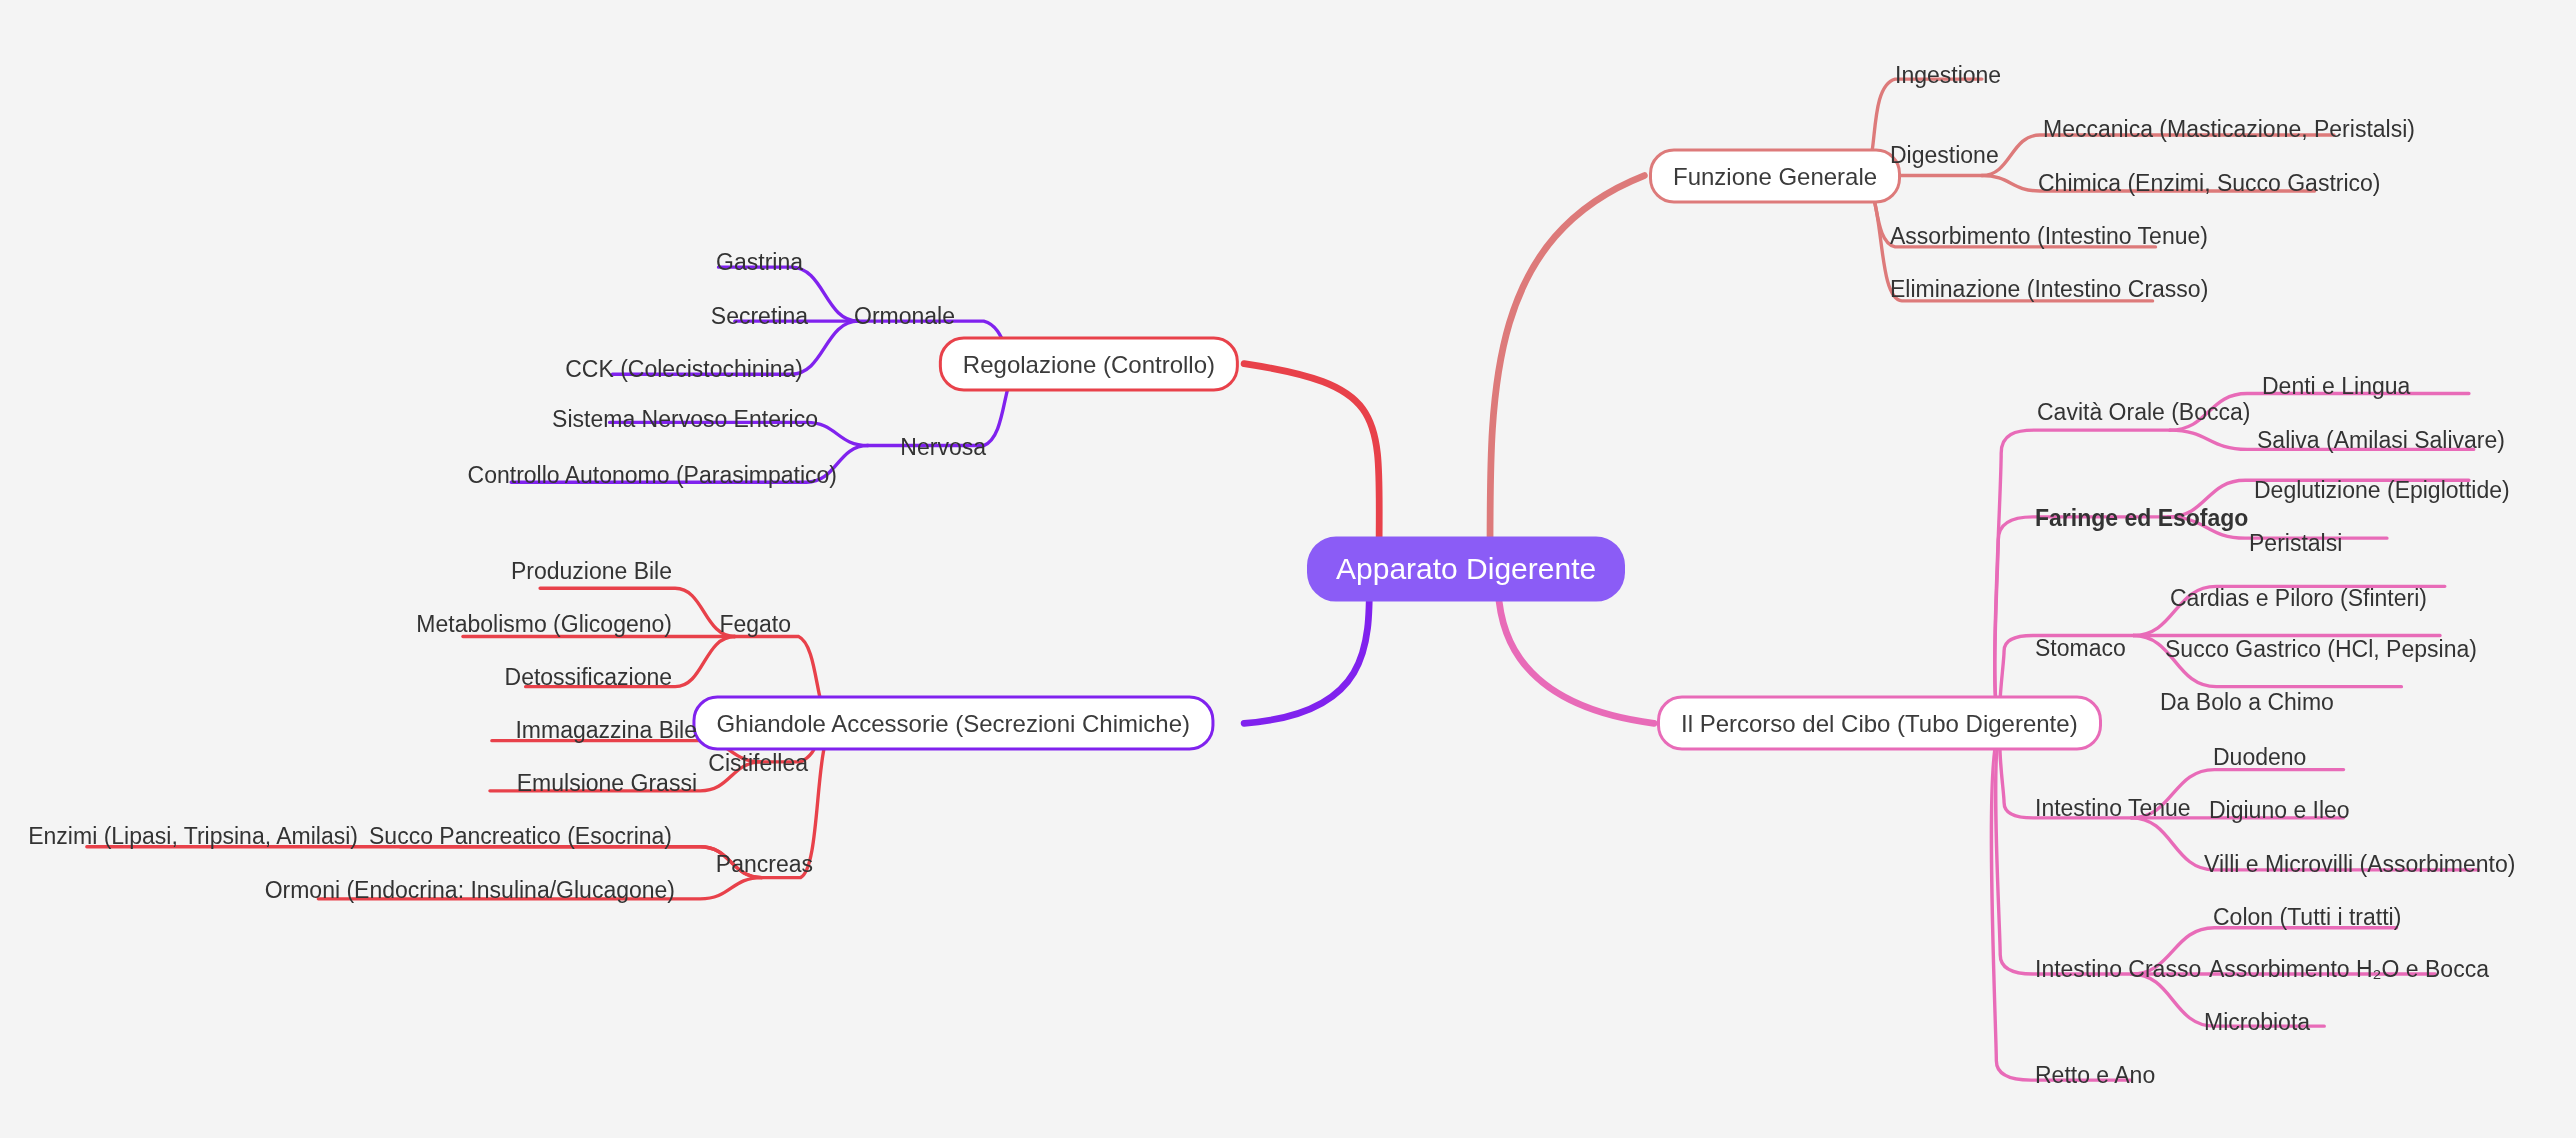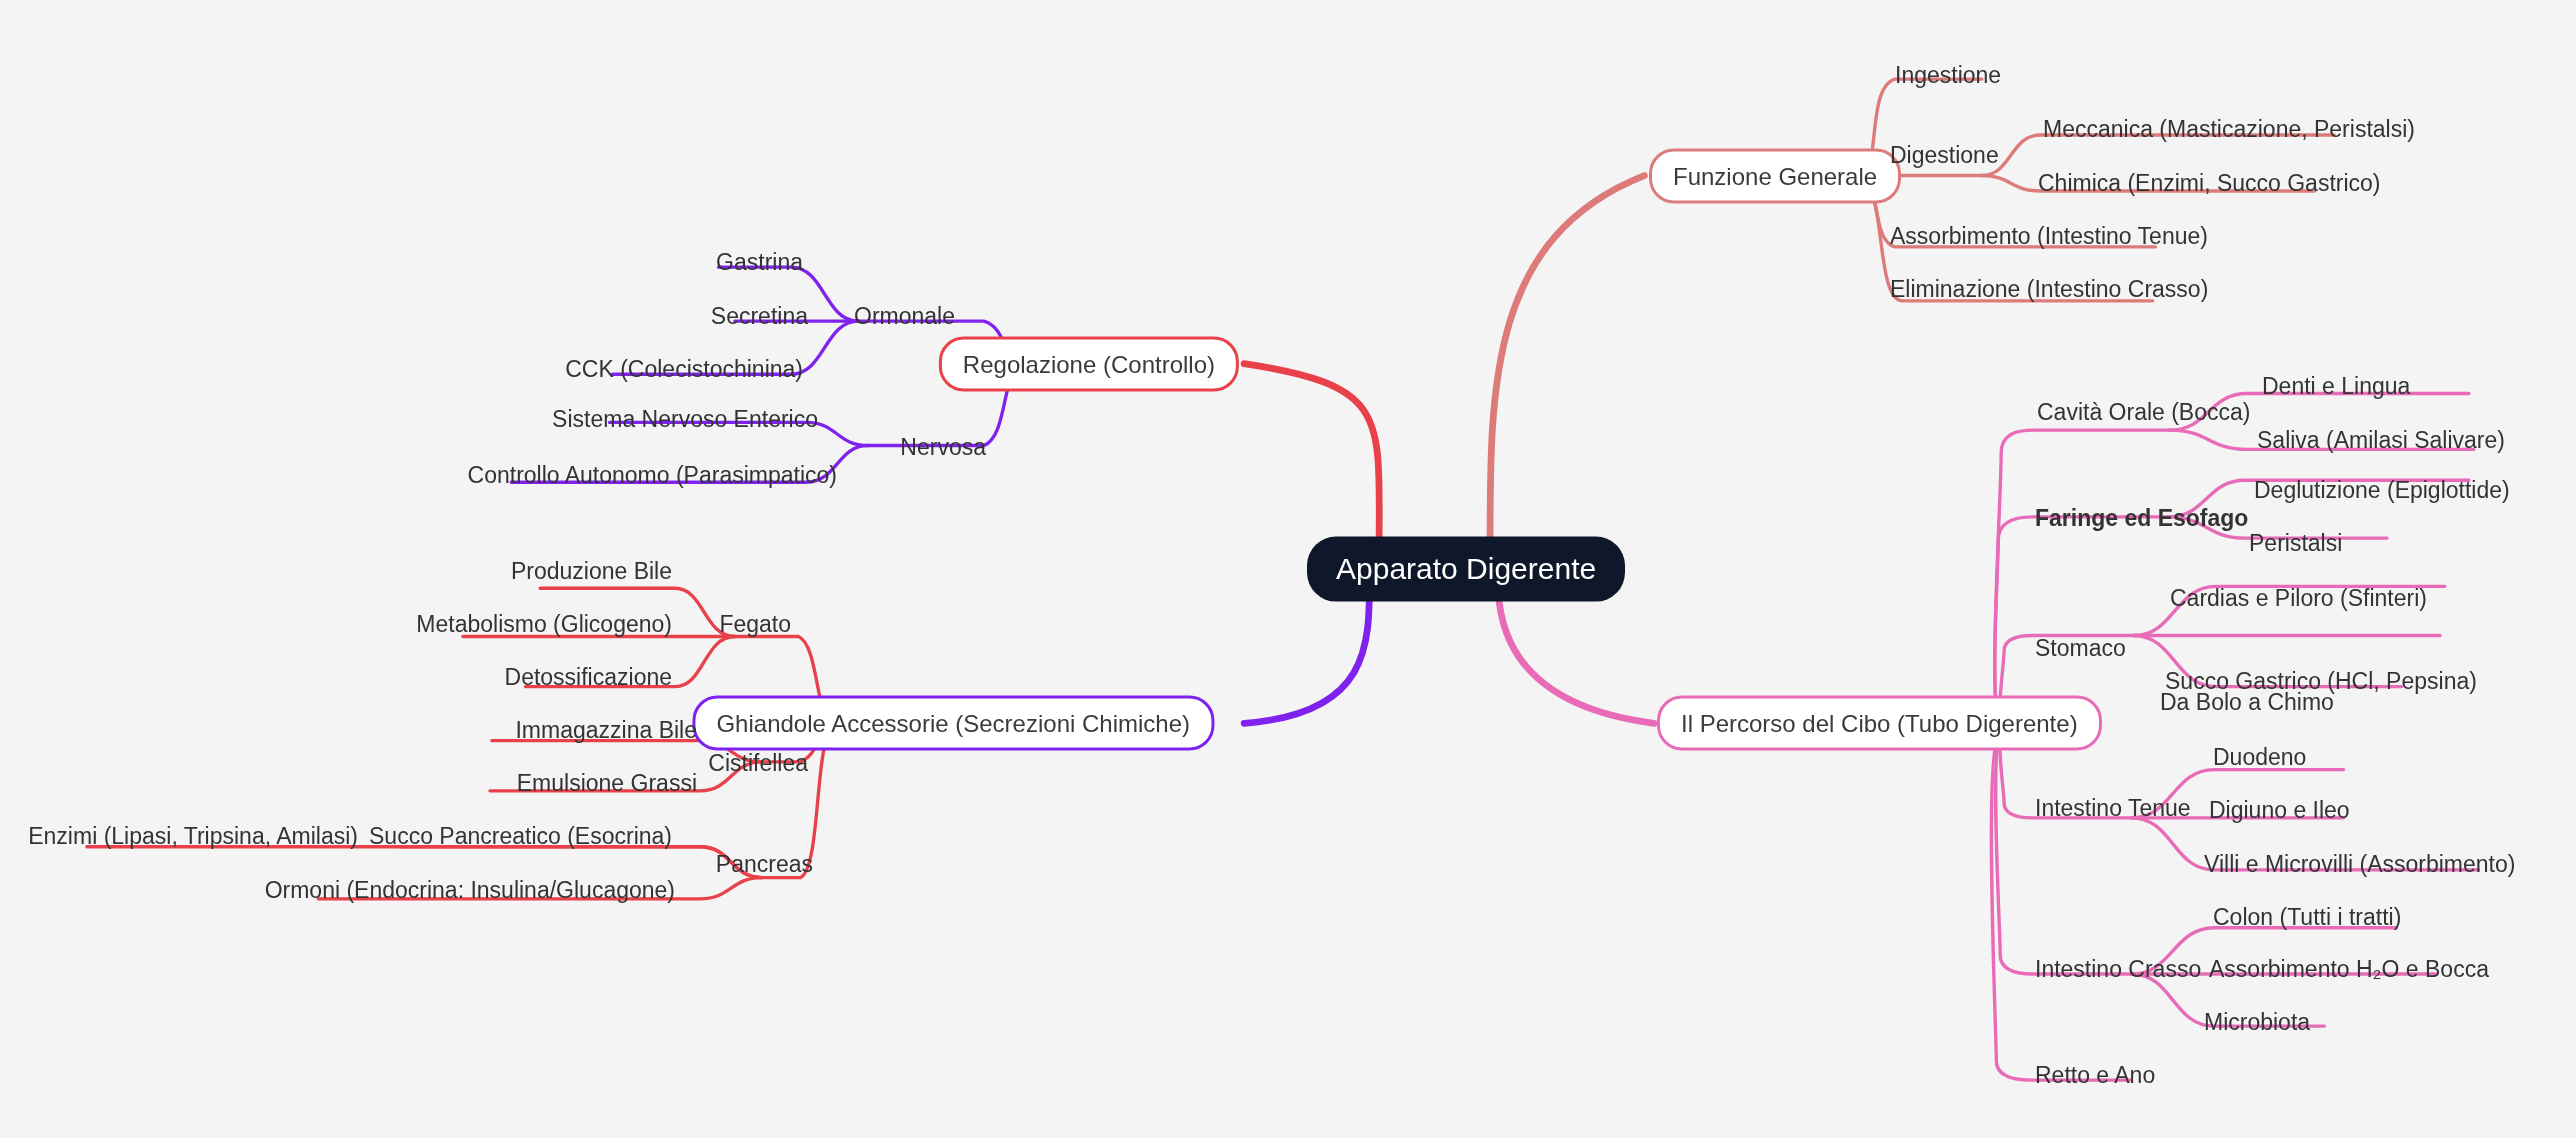--- a/index.html
+++ b/index.html
@@ -17,7 +17,7 @@
   .pill.salmon{border-color:#dd7a7a;}
   .pill.purple{border-color:#8022ee;}
   .pill.pink{border-color:#e86bb8;}
-  .root{background:#0f172a;color:#ffffff;border:none;border-radius:29px;
+  .root{background:#8b5cf6;color:#ffffff;border:none;border-radius:29px;
         font-size:30px;padding:17.4px 29px;line-height:1;}
   .pill.l,.root.l{transform:translate(-100%,-50%);}
 </style>

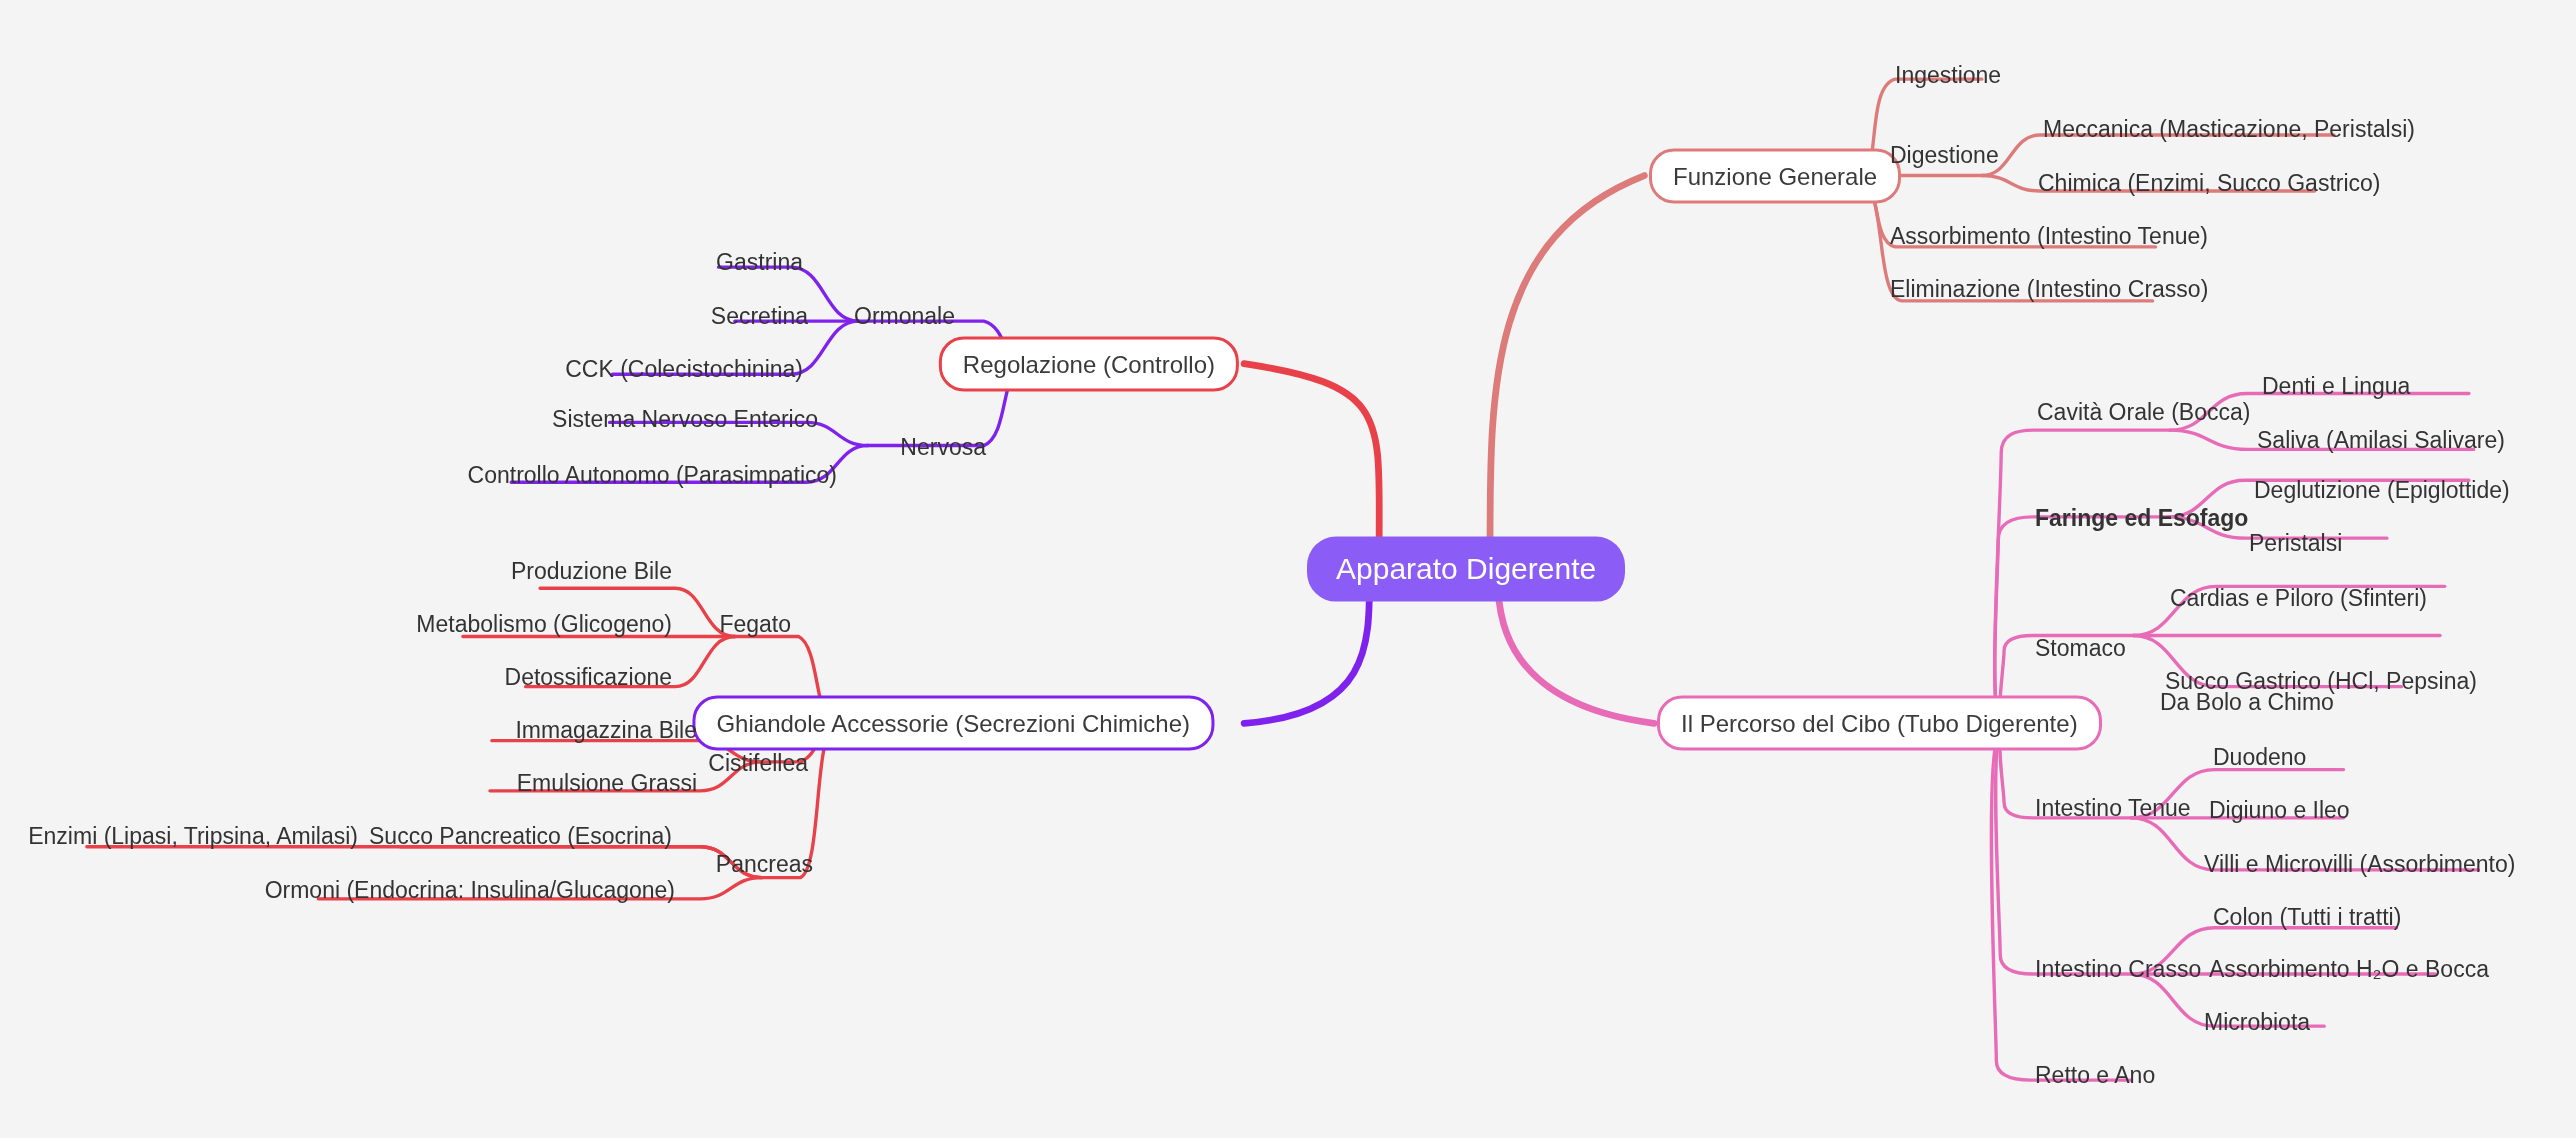--- a/index.html
+++ b/index.html
@@ -150,7 +150,7 @@
   <div class="node leaf r" style="left:2170px;top:598px;">
     <span>Cardias e Piloro (Sfinteri)</span>
   </div>
-  <div class="node leaf r" style="left:2165px;top:649px;margin-top:32px;">
+  <div class="node leaf r" style="left:2165px;top:649px;">
     <span>Succo Gastrico (HCl, Pepsina)</span>
   </div>
   <div class="node leaf r" style="left:2160px;top:702px;">

